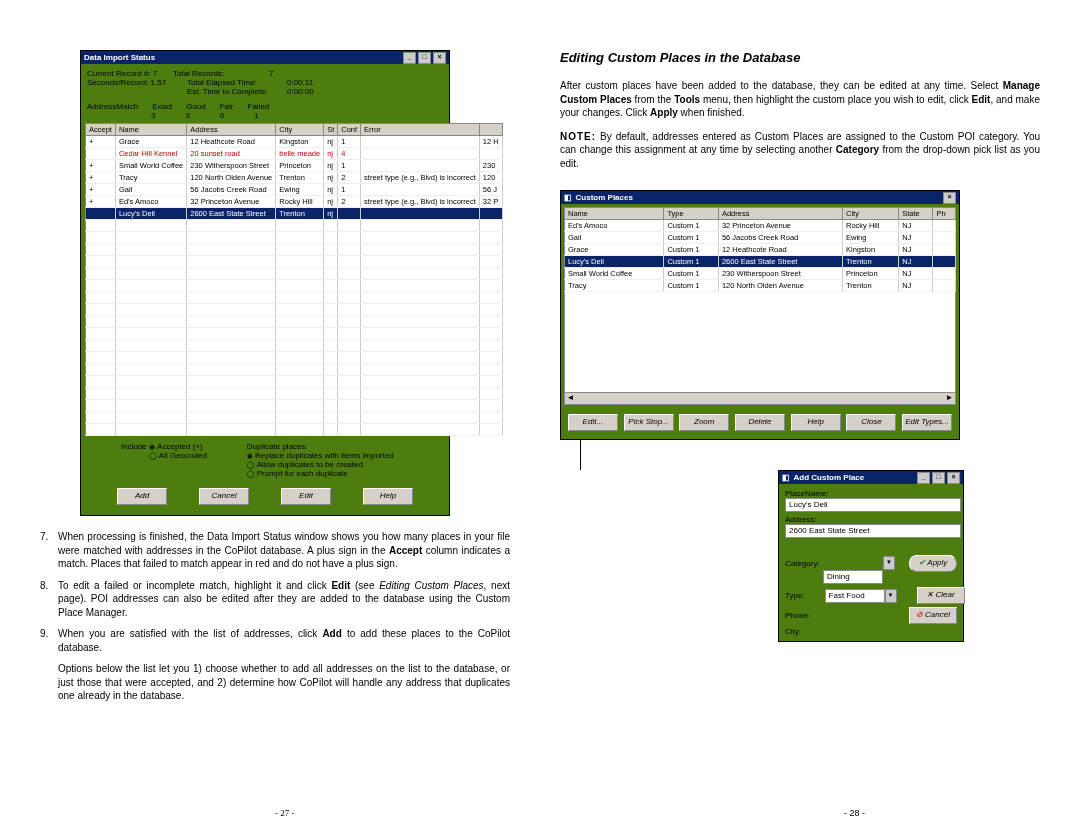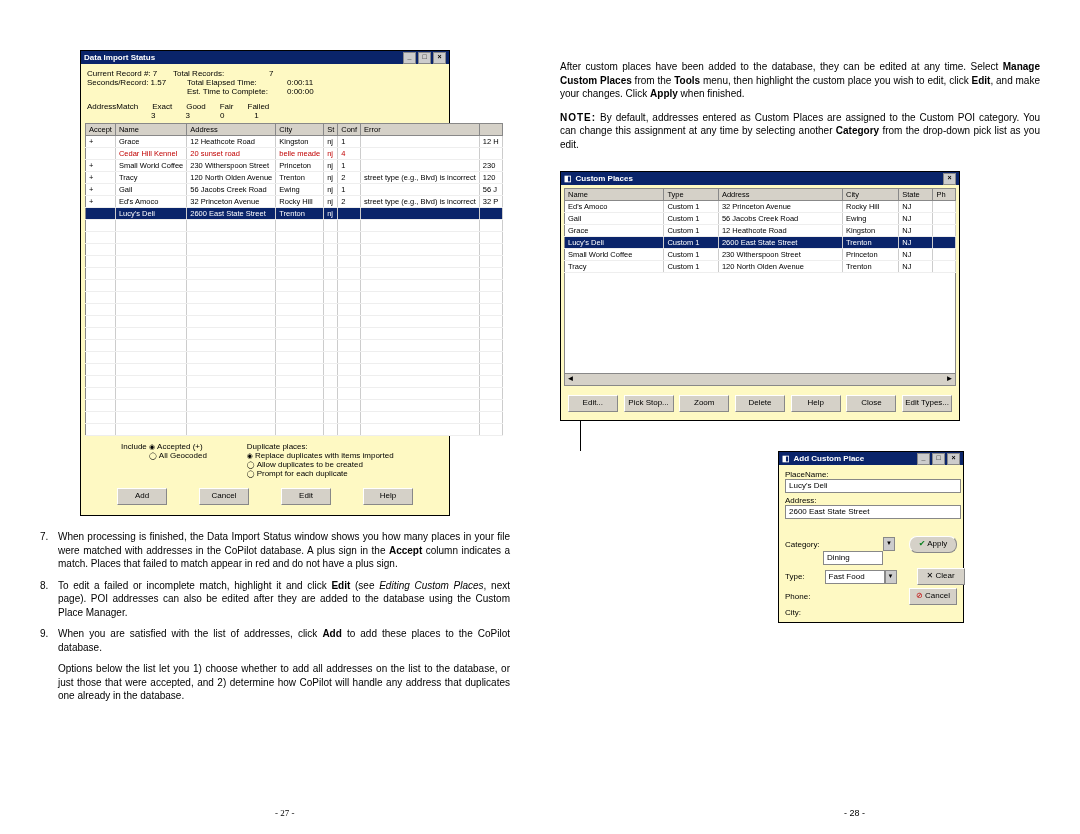--- a/index.html
+++ b/index.html
@@ -34,7 +34,7 @@
   
   .win {
     border: 1px solid #000;
-    background: #fef9c3;
+    background: #4d7c0f;
     position: relative;
     font-size: 8px;
     box-sizing: border-box;

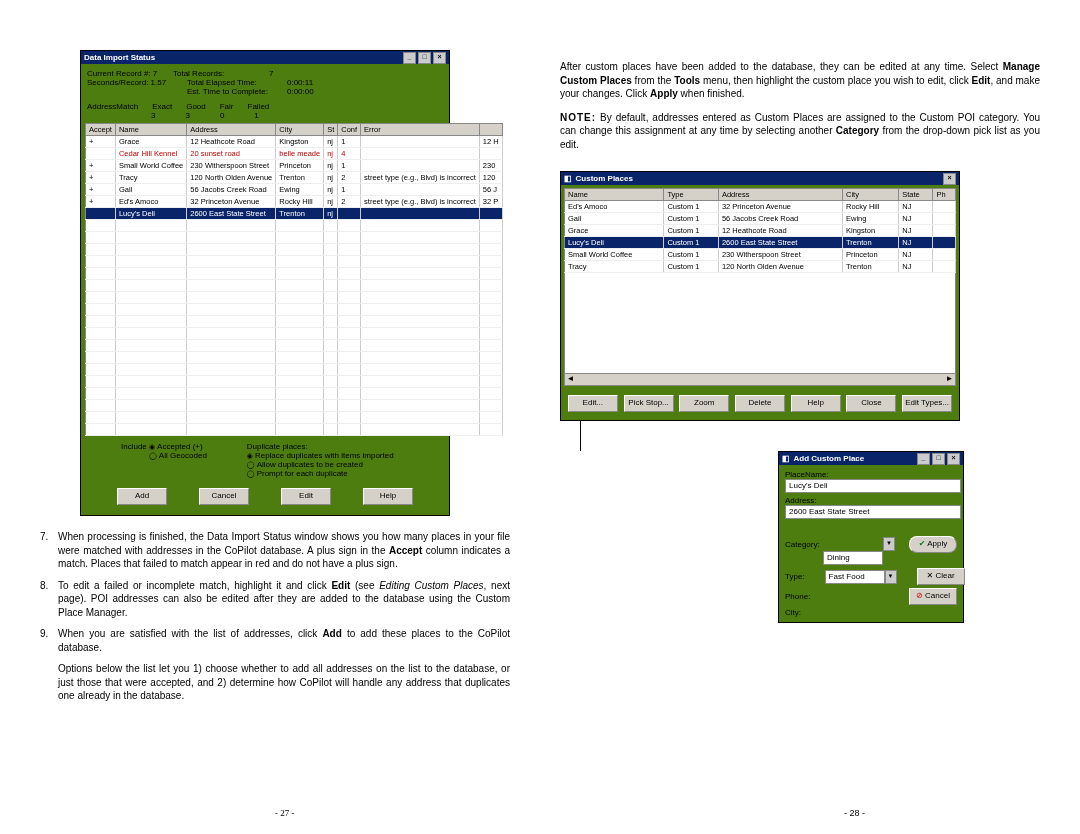--- a/index.html
+++ b/index.html
@@ -506,6 +506,7 @@
   </div>
 
   <div class="col col-right">
+    <h2 class="section">Editing Custom Places in the Database</h2>
 
     <div class="body-text" style="text-align:justify;">
       <p>

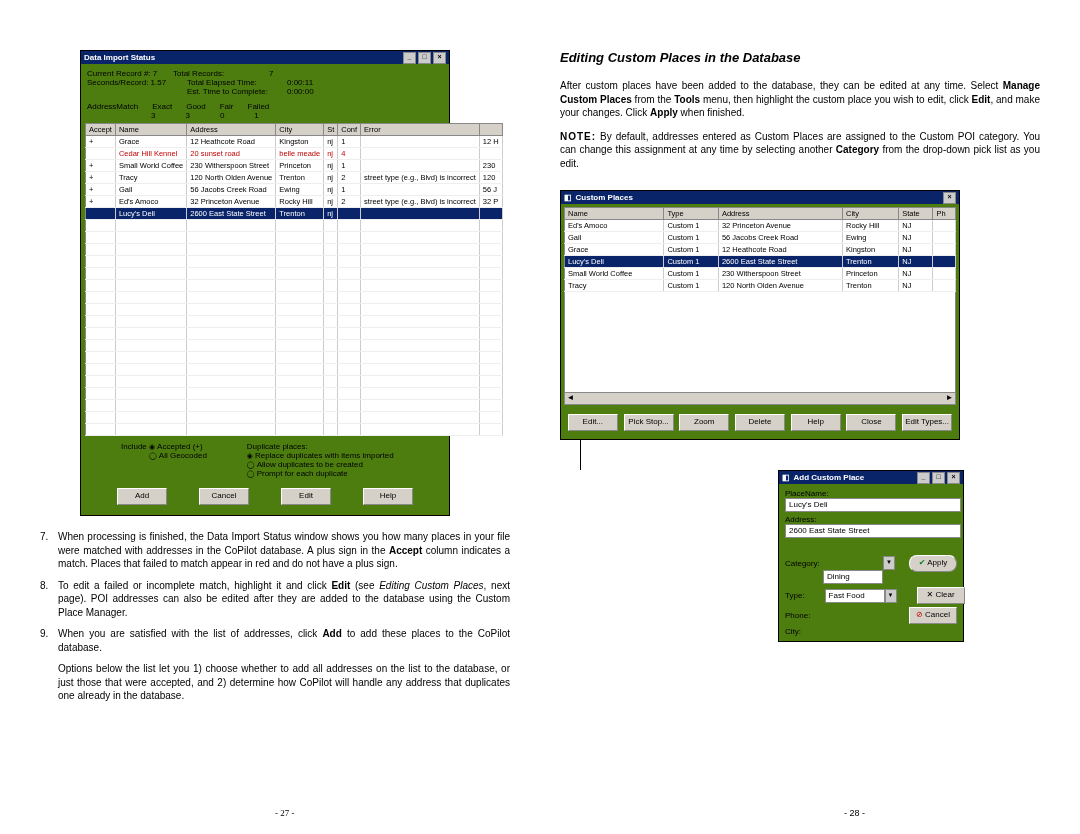--- a/index.html
+++ b/index.html
@@ -73,6 +73,7 @@
     border-top-color: #fff;
     border-left-color: #fff;
     font-size: 8px;
+    font-style: italic;
   }
   .field {
     background: #fff;

